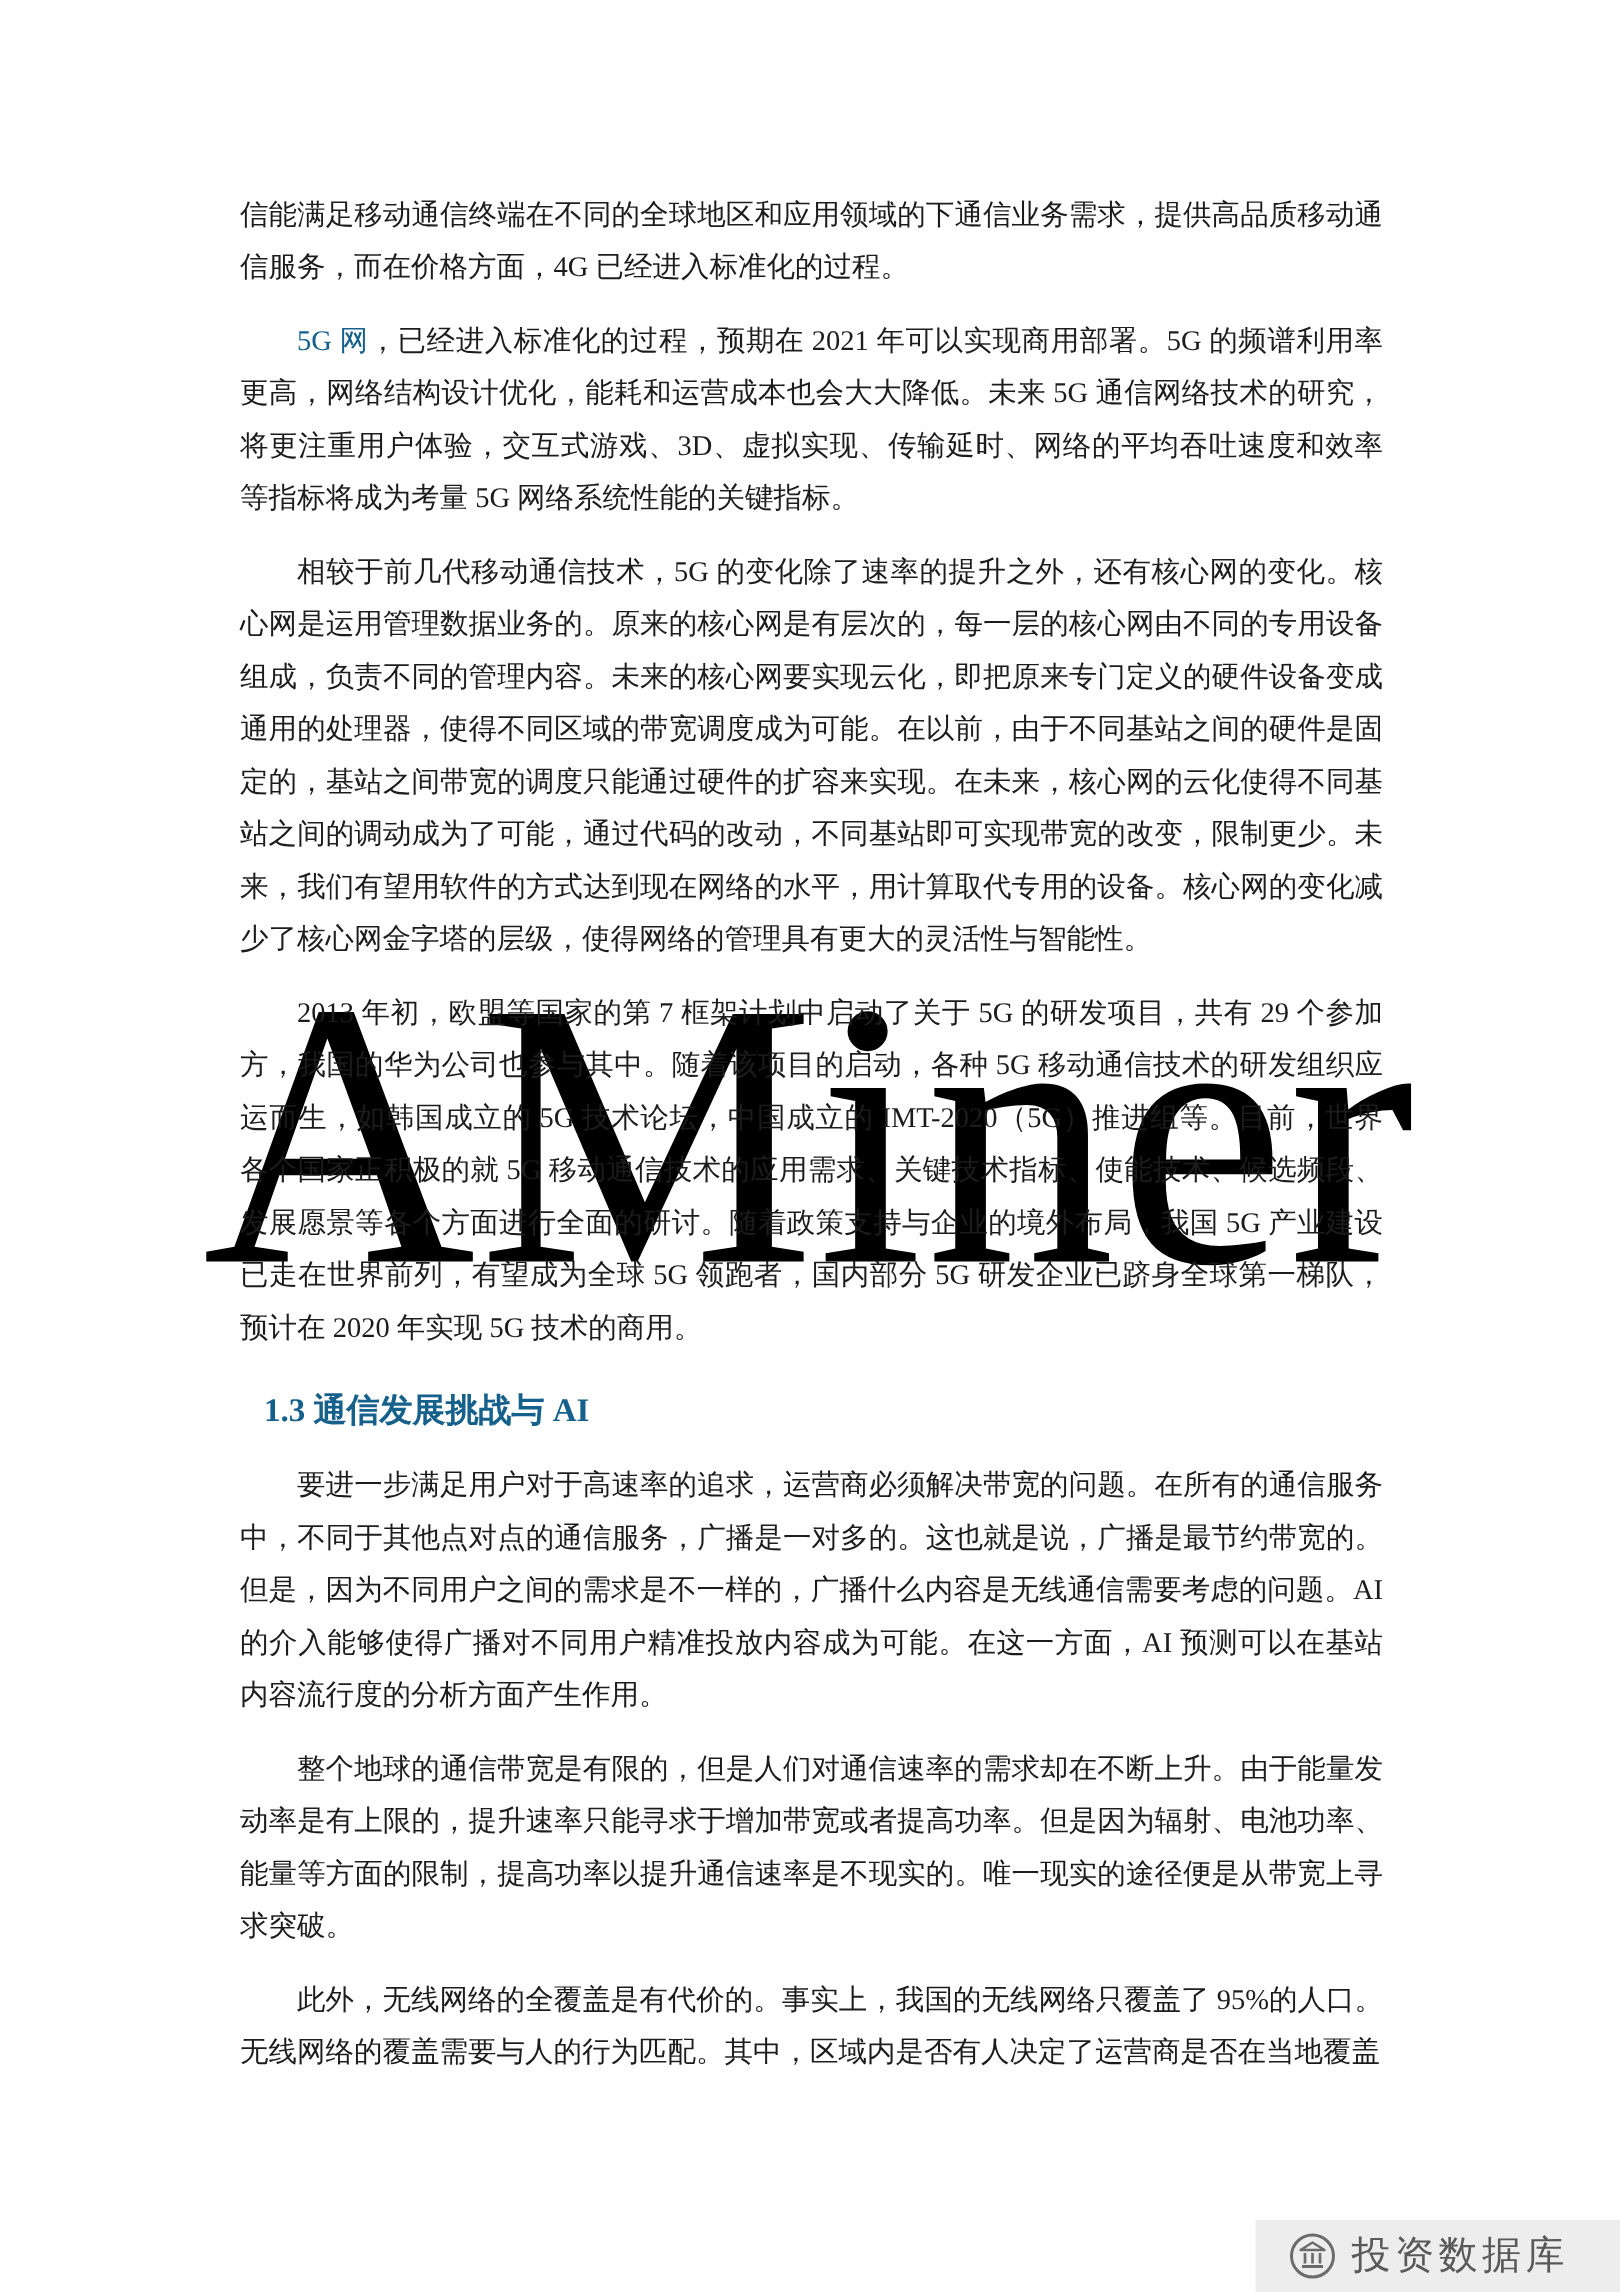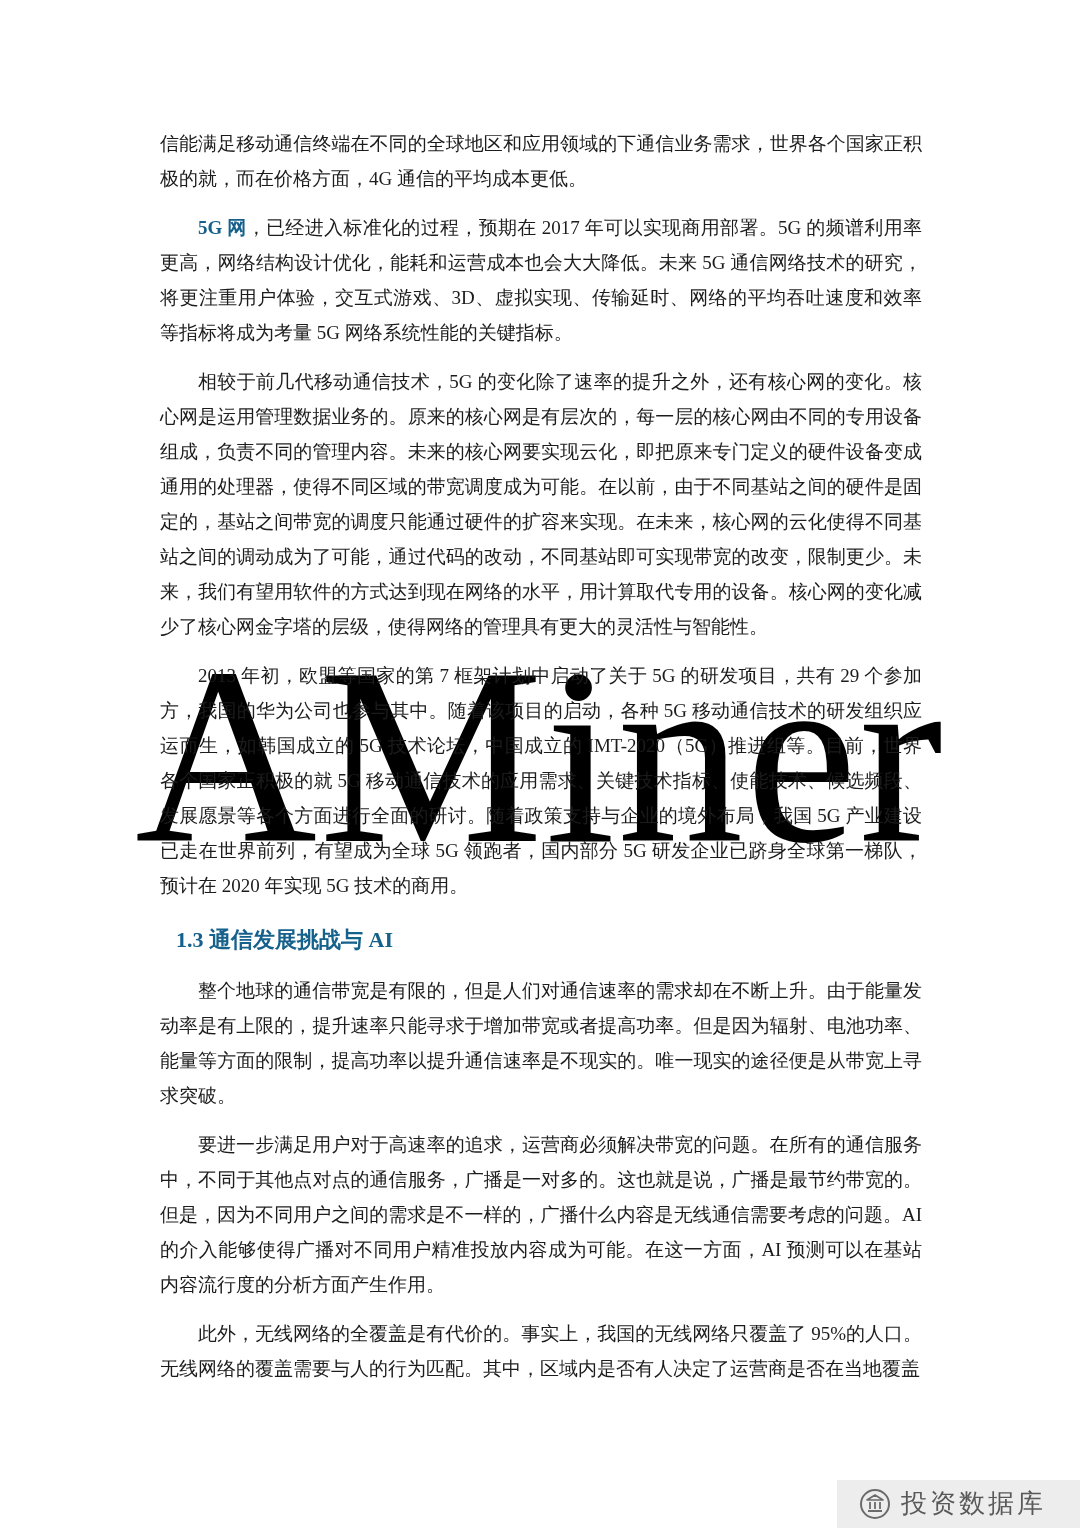--- a/index.html
+++ b/index.html
@@ -103,7 +103,7 @@
 
   <main class="content">
 
-    <p class="para first">信能满足移动通信终端在不同的全球地区和应用领域的下通信业务需求，世界各个国家正积极的就，而在价格方面，4G 通信的平均成本更低。</p>
+    <p class="para first">信能满足移动通信终端在不同的全球地区和应用领域的下通信业务需求，提供高品质移动通信服务，而在价格方面，4G 已经进入标准化的过程。</p>
 
     <p class="para"><span class="lead-term">5G 网</span><span>，已经进入标准化的过程，预期在 2017 年可以实现商用部署。5G 的频谱利用率更高，网络结构设计优化，能耗和运营成本也会大大降低。未来 5G 通信网络技术的研究，将更注重用户体验，交互式游戏、3D、虚拟实现、传输延时、网络的平均吞吐速度和效率等指标将成为考量 5G 网络系统性能的关键指标。</span></p>
 

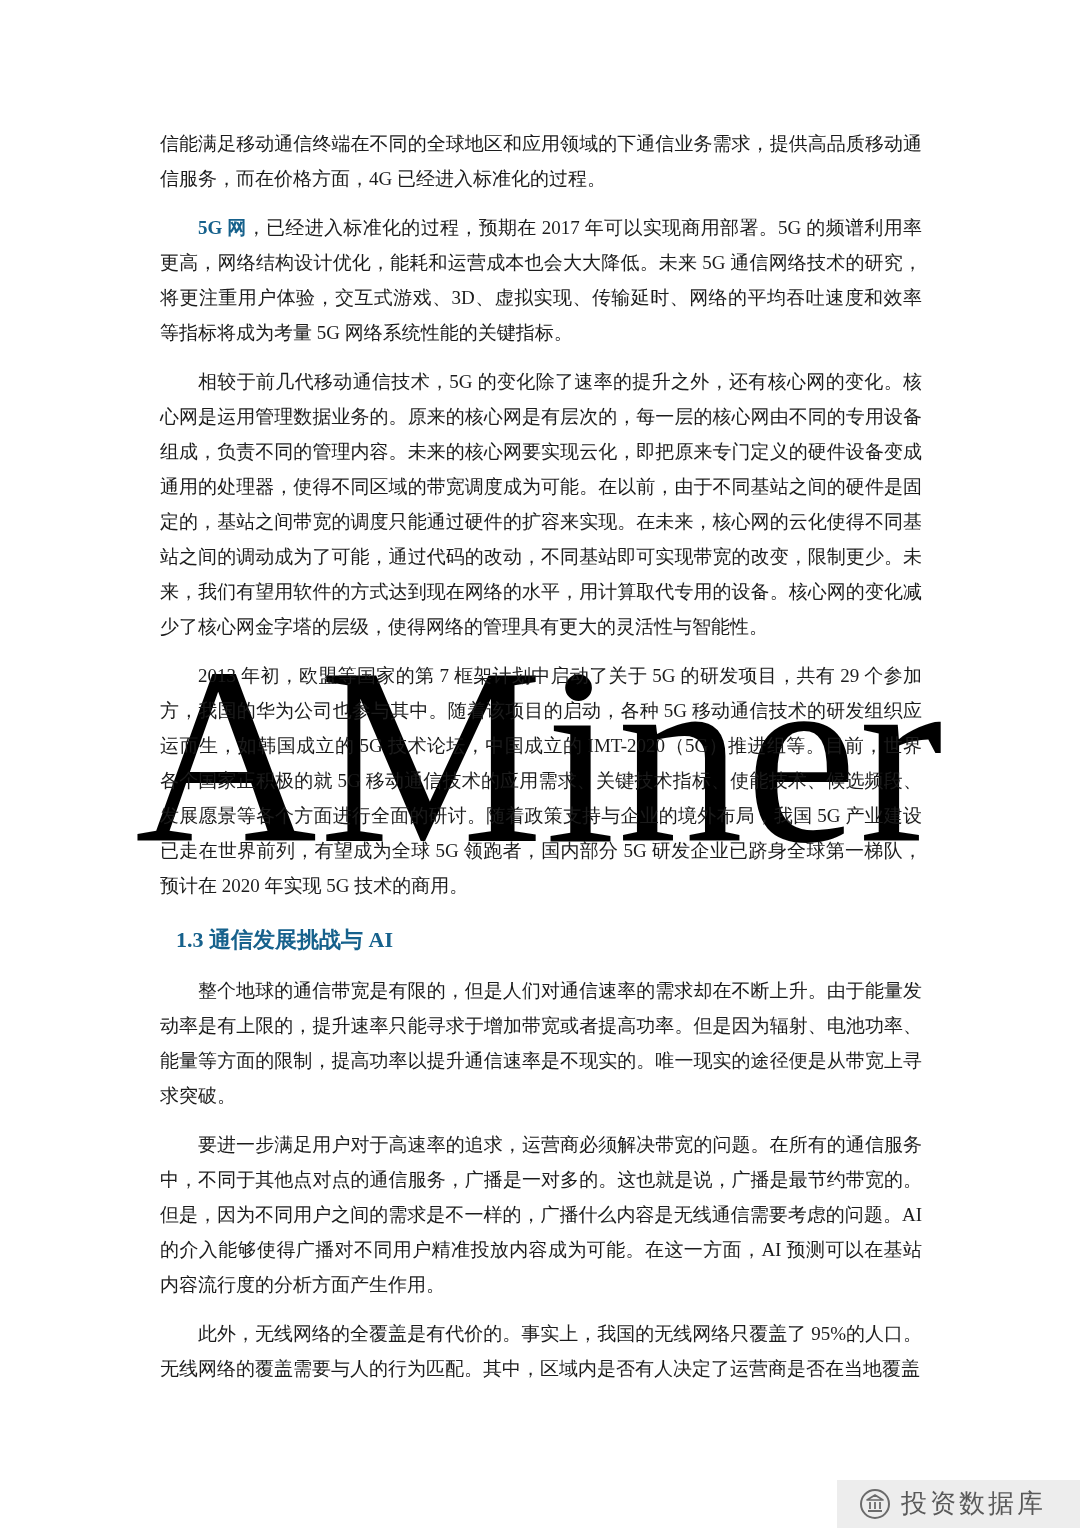--- a/index.html
+++ b/index.html
@@ -47,7 +47,7 @@
 
   .lead-term {
     color: #16618c;
-    font-weight: bold;
+    font-weight: normal;
   }
 
   .section-heading {

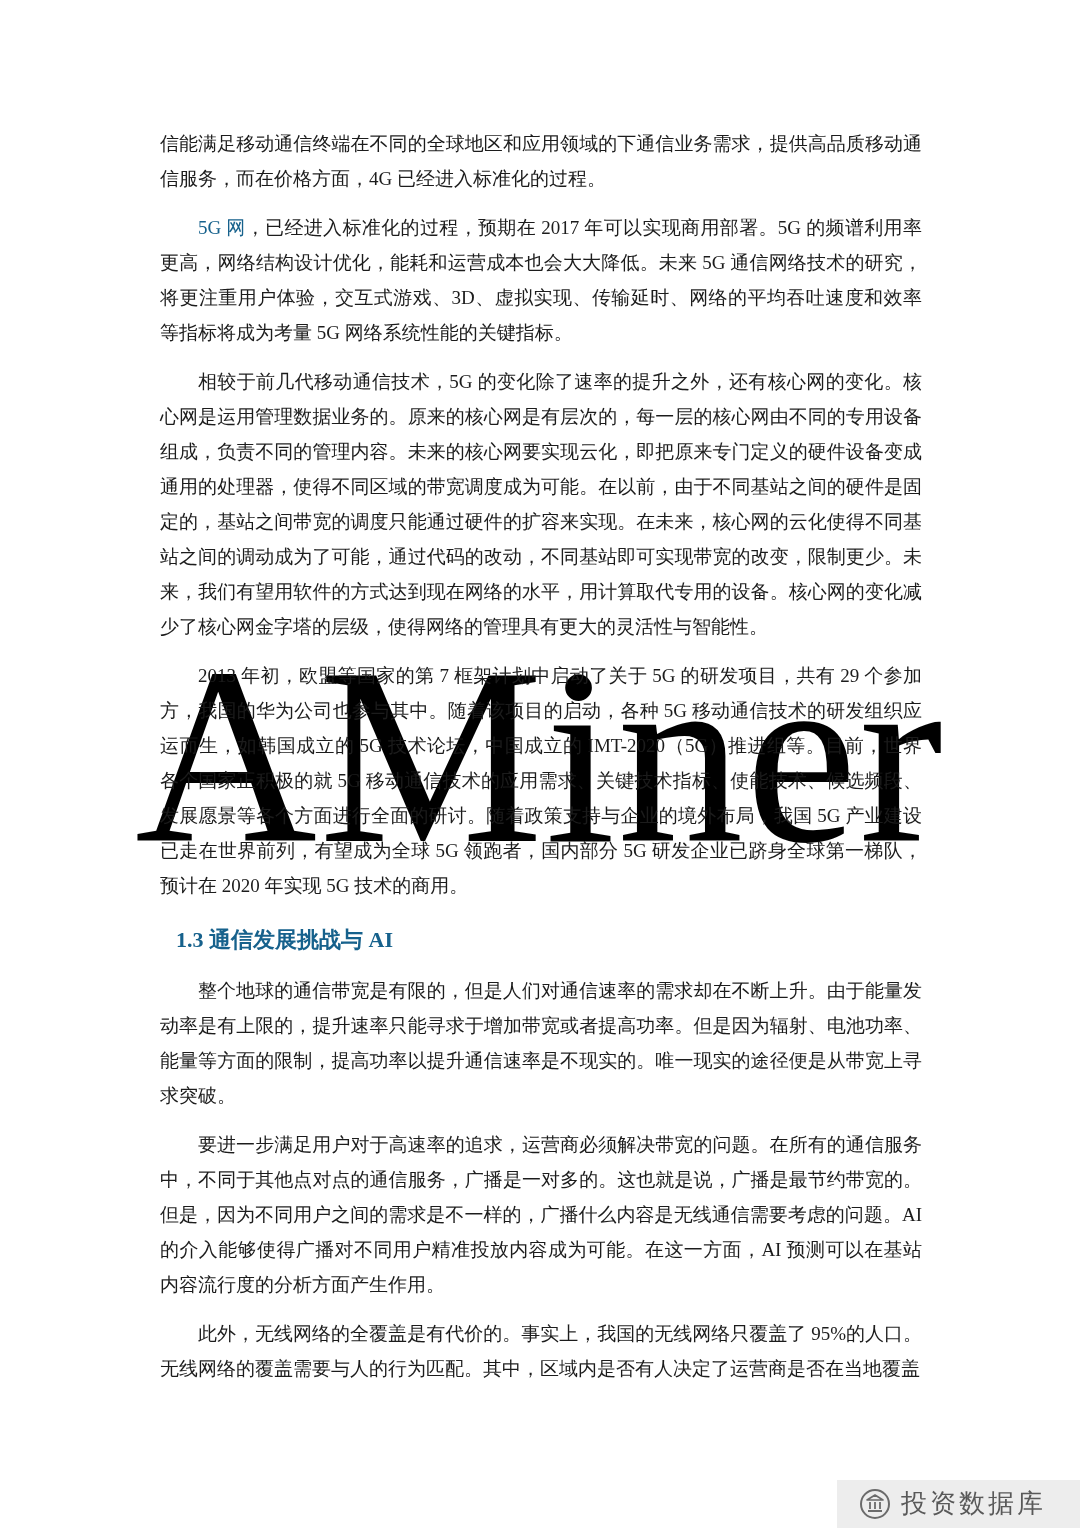--- a/index.html
+++ b/index.html
@@ -105,7 +105,7 @@
 
     <p class="para first">信能满足移动通信终端在不同的全球地区和应用领域的下通信业务需求，提供高品质移动通信服务，而在价格方面，4G 已经进入标准化的过程。</p>
 
-    <p class="para"><span class="lead-term">5G 网</span><span>，已经进入标准化的过程，预期在 2017 年可以实现商用部署。5G 的频谱利用率更高，网络结构设计优化，能耗和运营成本也会大大降低。未来 5G 通信网络技术的研究，将更注重用户体验，交互式游戏、3D、虚拟实现、传输延时、网络的平均吞吐速度和效率等指标将成为考量 5G 网络系统性能的关键指标。</span></p>
+    <p class="para"><span class="lead-term">5G 网</span><span>，已经进入标准化的过程，预期在 2021 年可以实现商用部署。5G 的频谱利用率更高，网络结构设计优化，能耗和运营成本也会大大降低。未来 5G 通信网络技术的研究，将更注重用户体验，交互式游戏、3D、虚拟实现、传输延时、网络的平均吞吐速度和效率等指标将成为考量 5G 网络系统性能的关键指标。</span></p>
 
     <p class="para">相较于前几代移动通信技术，5G 的变化除了速率的提升之外，还有核心网的变化。核心网是运用管理数据业务的。原来的核心网是有层次的，每一层的核心网由不同的专用设备组成，负责不同的管理内容。未来的核心网要实现云化，即把原来专门定义的硬件设备变成通用的处理器，使得不同区域的带宽调度成为可能。在以前，由于不同基站之间的硬件是固定的，基站之间带宽的调度只能通过硬件的扩容来实现。在未来，核心网的云化使得不同基站之间的调动成为了可能，通过代码的改动，不同基站即可实现带宽的改变，限制更少。未来，我们有望用软件的方式达到现在网络的水平，用计算取代专用的设备。核心网的变化减少了核心网金字塔的层级，使得网络的管理具有更大的灵活性与智能性。</p>
 

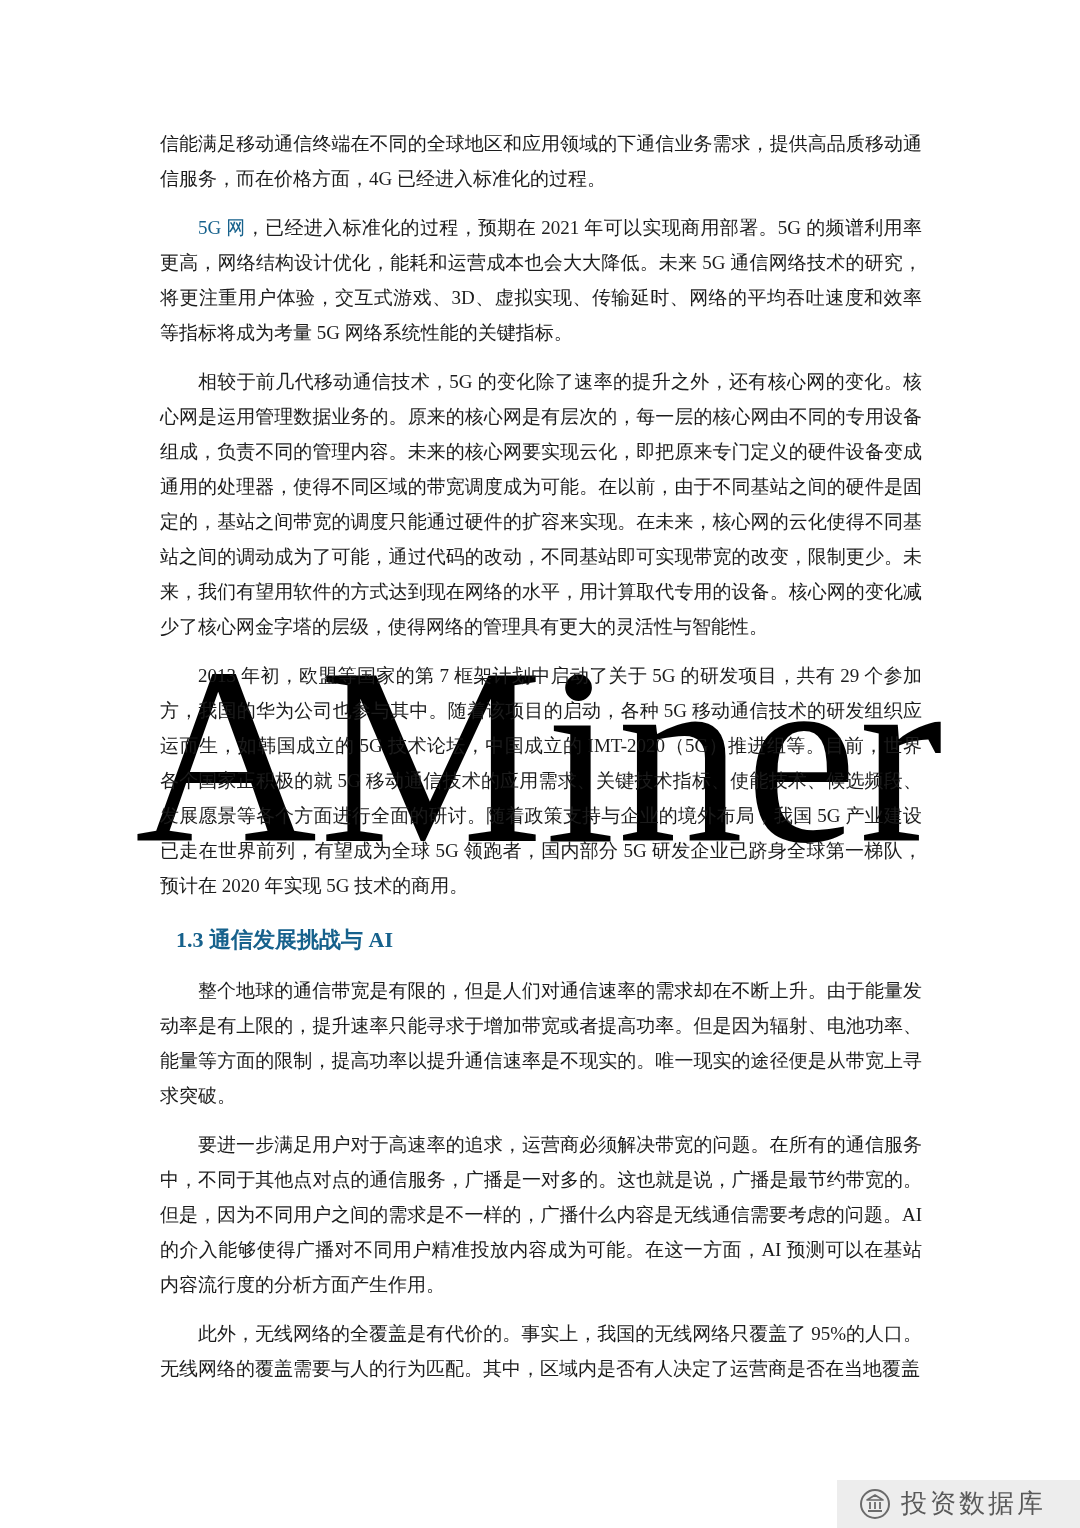--- a/index.html
+++ b/index.html
@@ -114,9 +114,9 @@
     <h2 class="section-heading">1.3 通信发展挑战与 AI</h2>
 
 
+    <p class="para">要进一步满足用户对于高速率的追求，运营商必须解决带宽的问题。在所有的通信服务中，不同于其他点对点的通信服务，广播是一对多的。这也就是说，广播是最节约带宽的。但是，因为不同用户之间的需求是不一样的，广播什么内容是无线通信需要考虑的问题。AI 的介入能够使得广播对不同用户精准投放内容成为可能。在这一方面，AI 预测可以在基站内容流行度的分析方面产生作用。</p>
+
     <p class="para">整个地球的通信带宽是有限的，但是人们对通信速率的需求却在不断上升。由于能量发动率是有上限的，提升速率只能寻求于增加带宽或者提高功率。但是因为辐射、电池功率、能量等方面的限制，提高功率以提升通信速率是不现实的。唯一现实的途径便是从带宽上寻求突破。</p>
-
-    <p class="para">要进一步满足用户对于高速率的追求，运营商必须解决带宽的问题。在所有的通信服务中，不同于其他点对点的通信服务，广播是一对多的。这也就是说，广播是最节约带宽的。但是，因为不同用户之间的需求是不一样的，广播什么内容是无线通信需要考虑的问题。AI 的介入能够使得广播对不同用户精准投放内容成为可能。在这一方面，AI 预测可以在基站内容流行度的分析方面产生作用。</p>
 
     <p class="para">此外，无线网络的全覆盖是有代价的。事实上，我国的无线网络只覆盖了 95%的人口。无线网络的覆盖需要与人的行为匹配。其中，区域内是否有人决定了运营商是否在当地覆盖</p>
 

